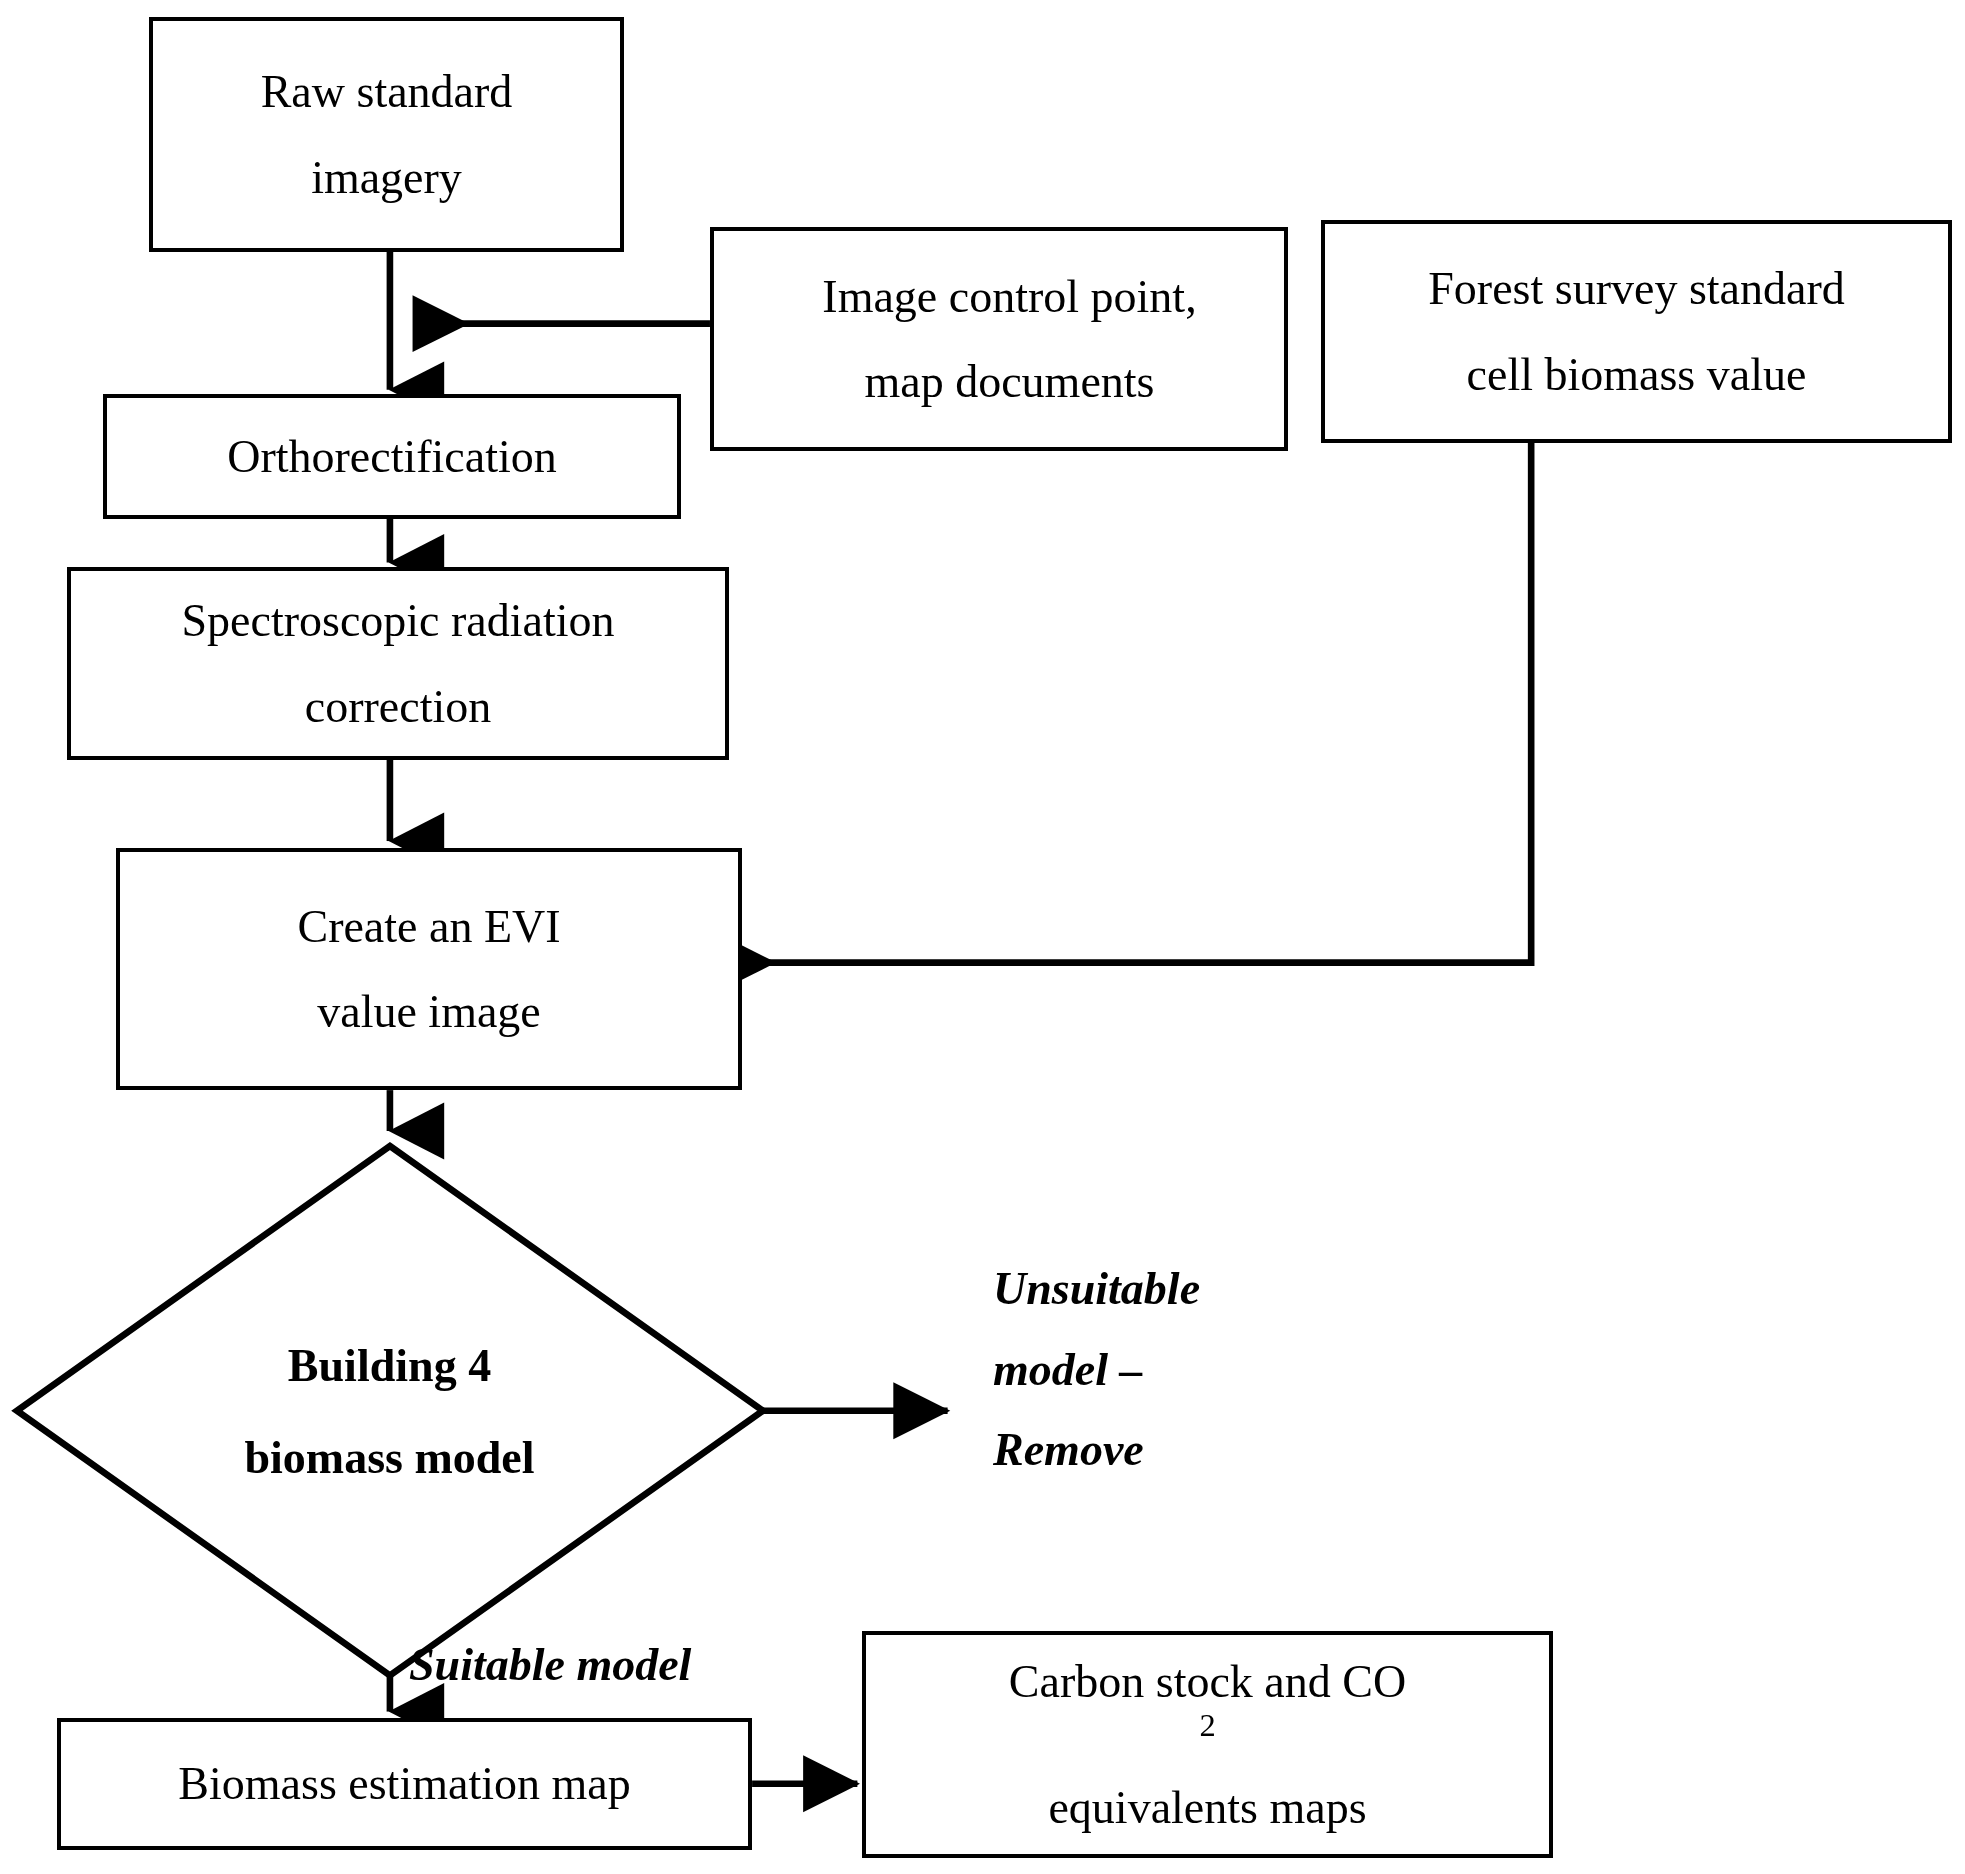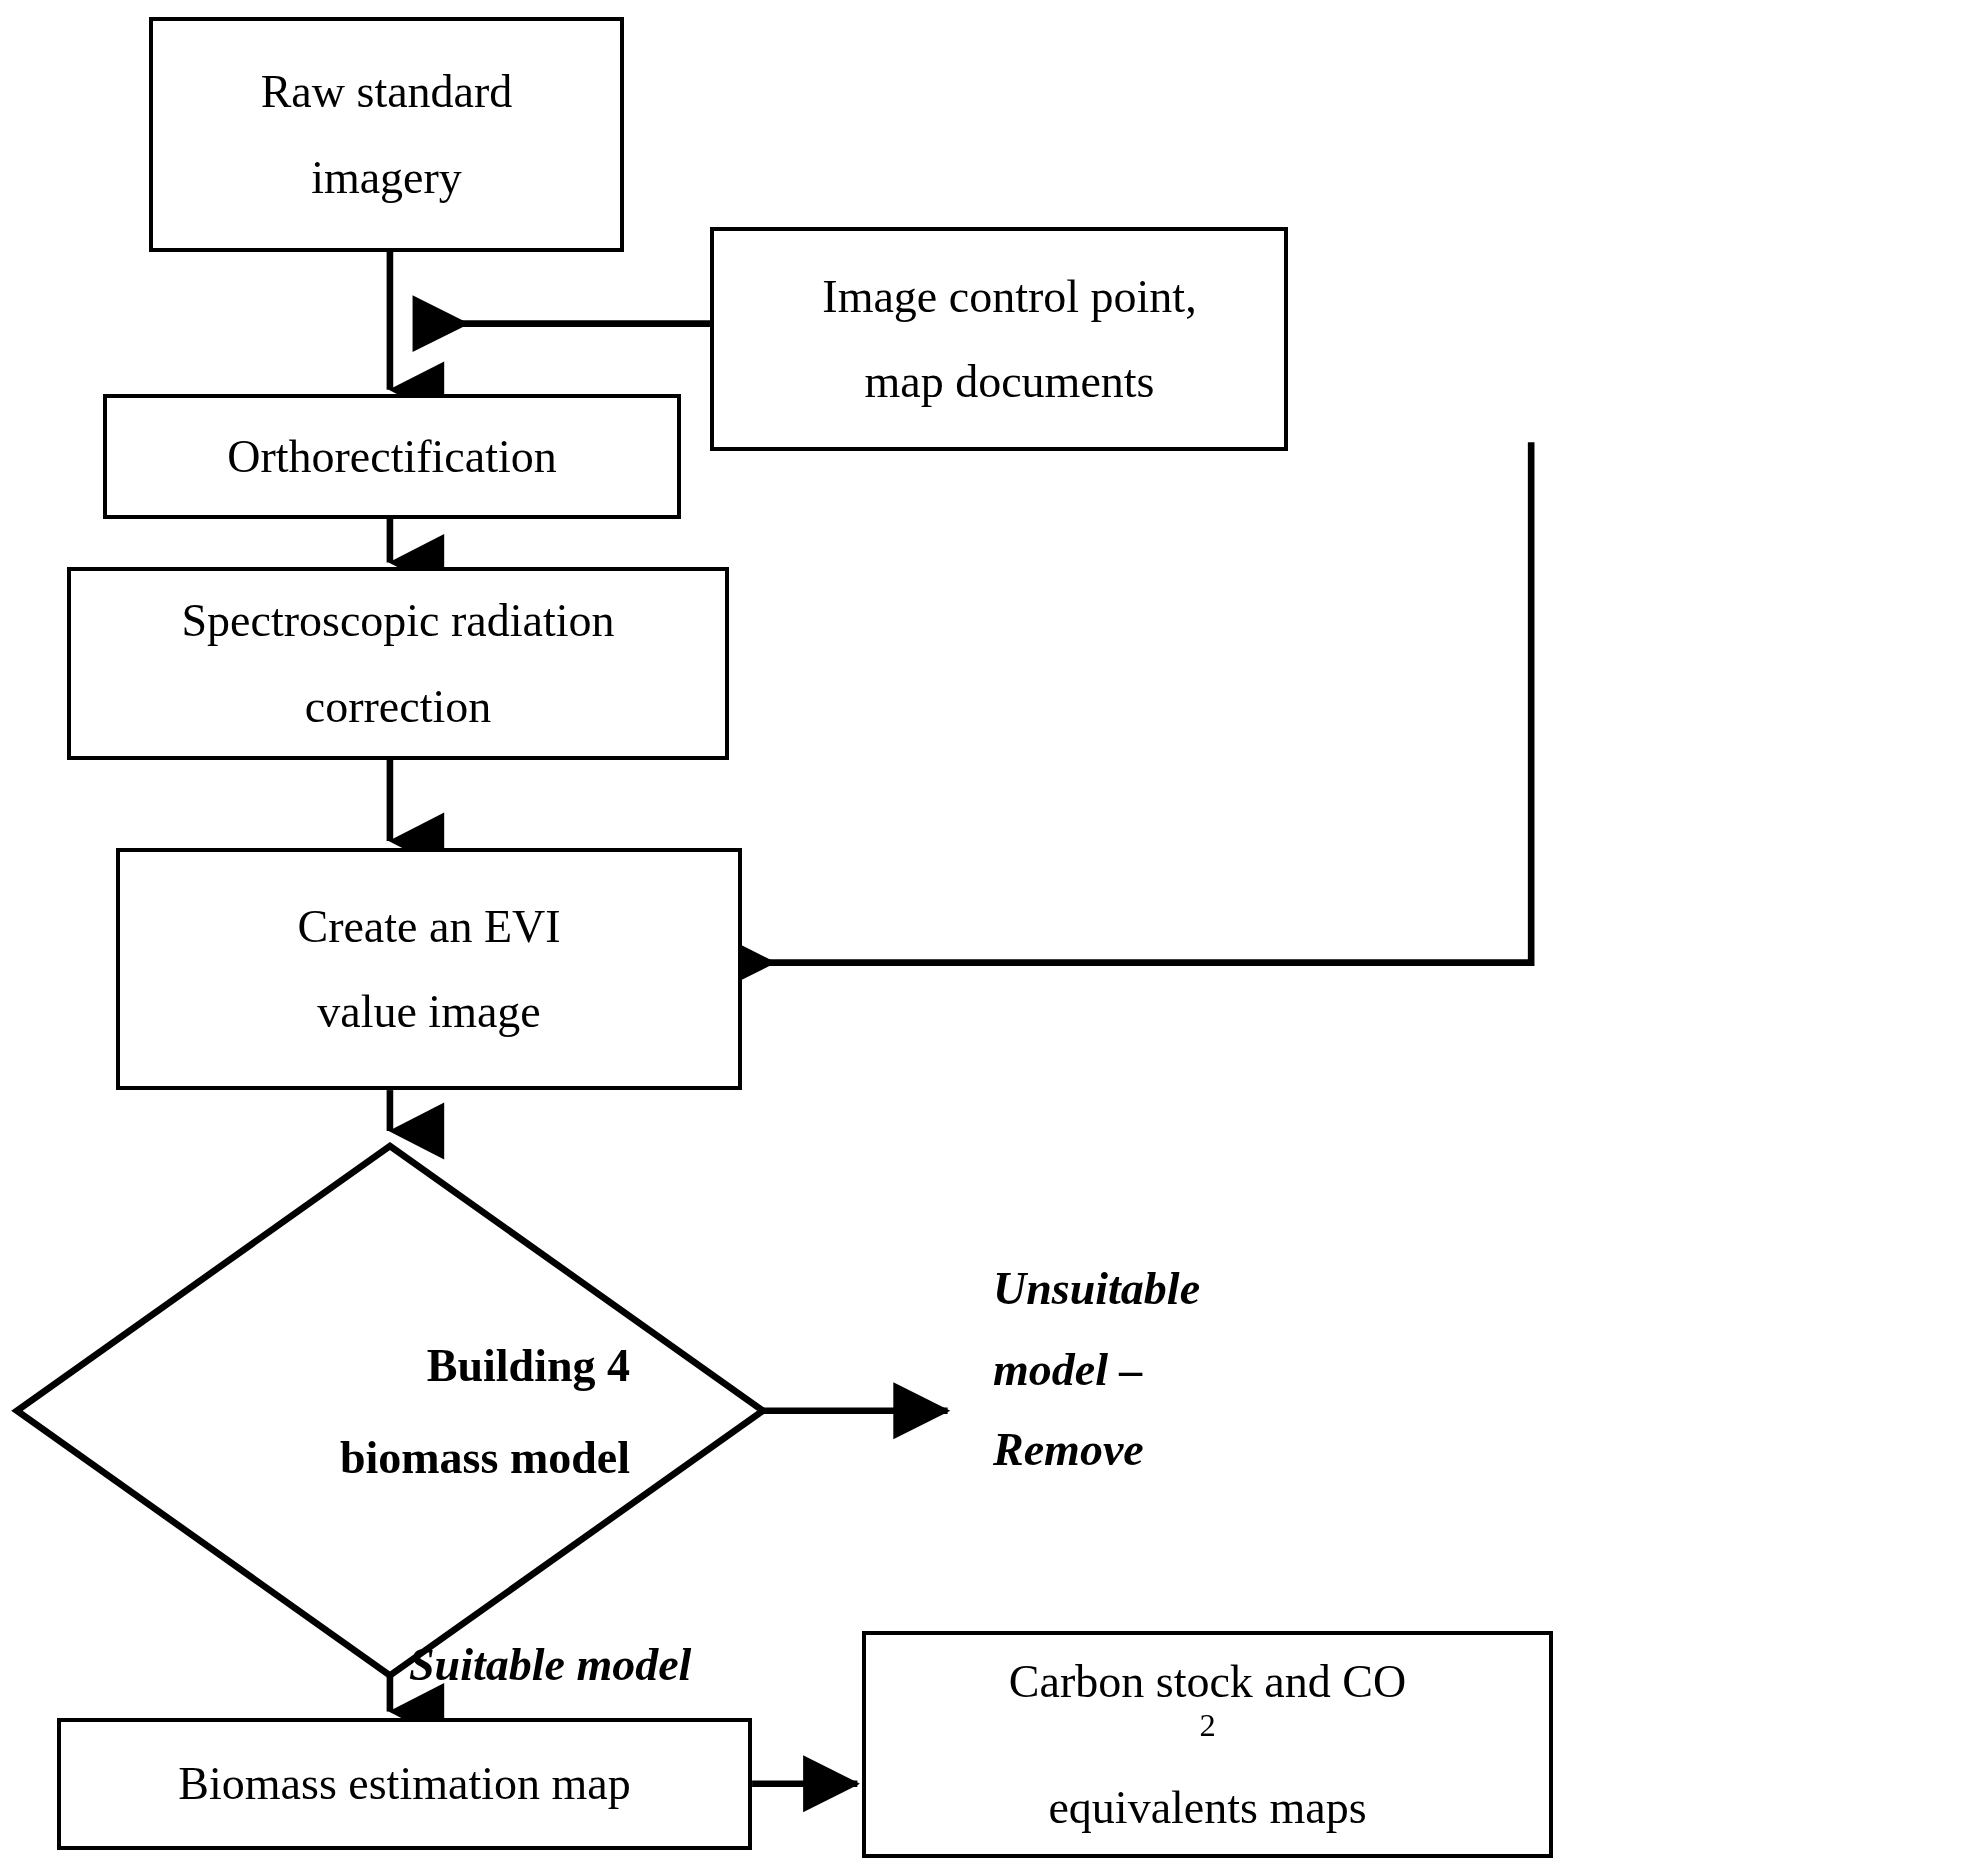--- a/index.html
+++ b/index.html
@@ -66,6 +66,10 @@
     <span>map documents</span>
   </div>
 
+  <div class="node" style="left:1321px; top:220px; width:631px; height:223px;">
+    <span>Forest survey standard</span>
+    <span>cell biomass value</span>
+  </div>
 
   <div class="node" style="left:103px; top:394px; width:578px; height:125px;">
     <span>Orthorectification</span>

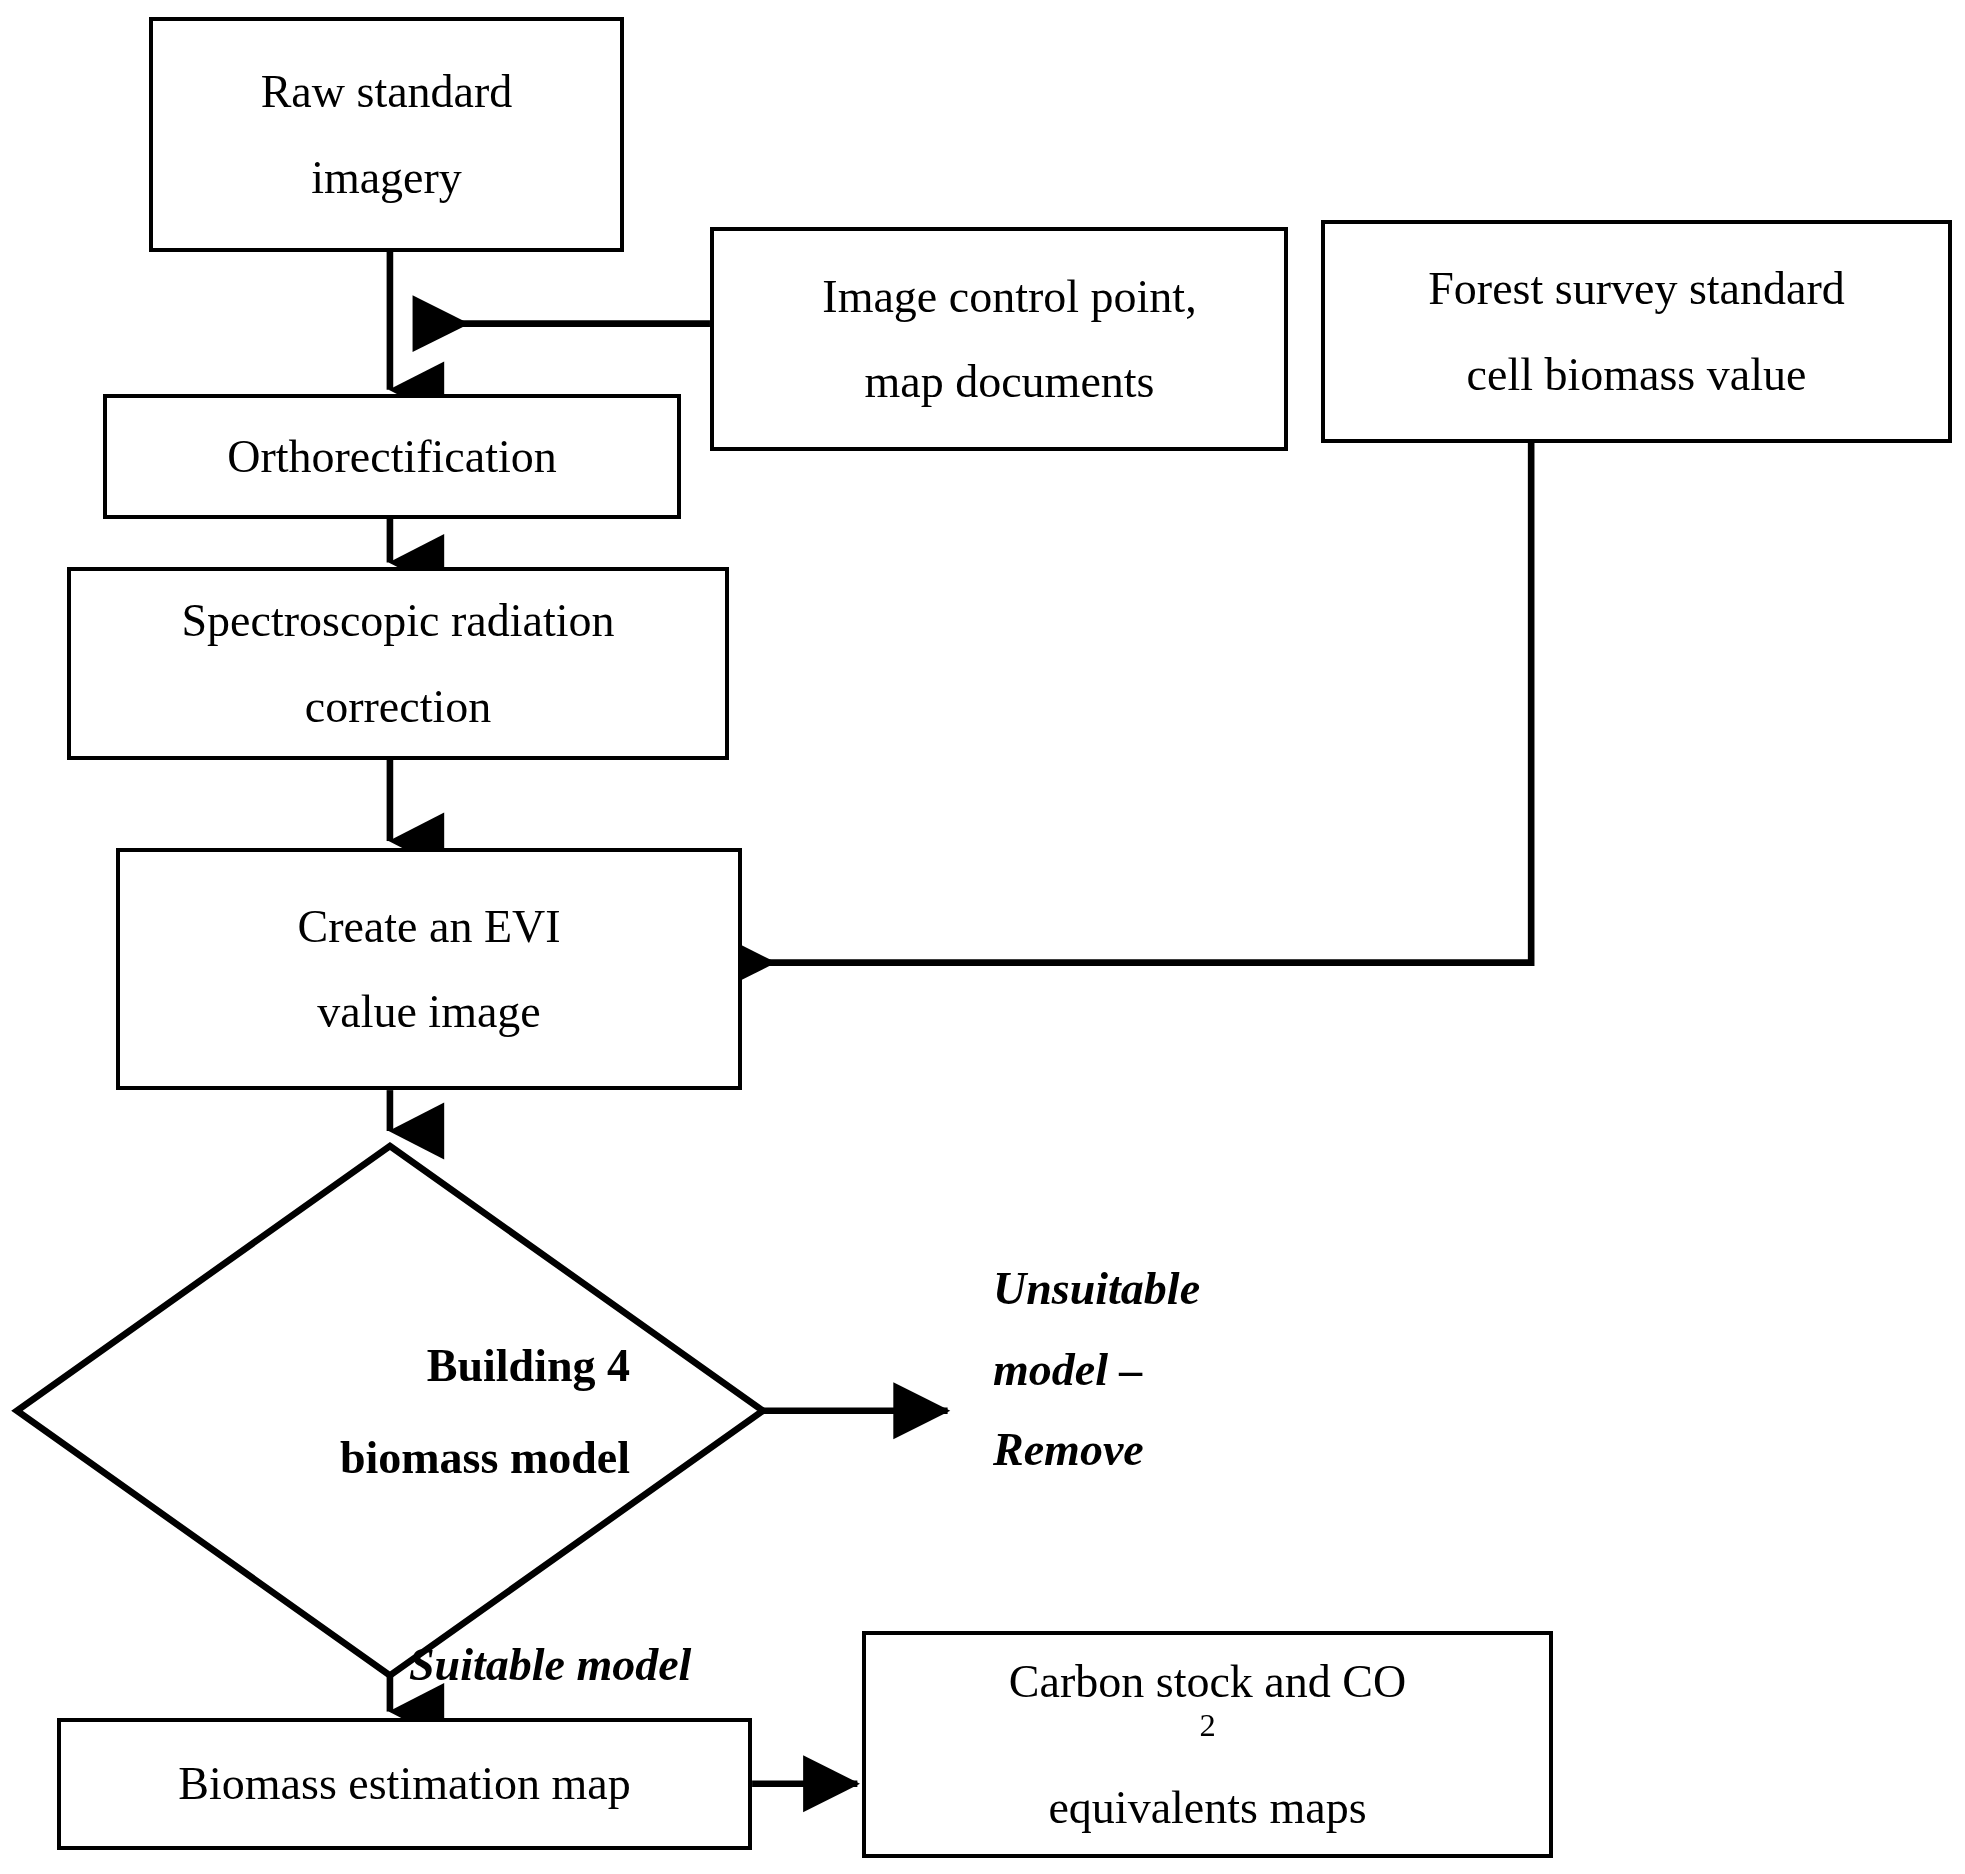--- a/index.html
+++ b/index.html
@@ -11,7 +11,7 @@
         display:flex;flex-direction:column;align-items:center;justify-content:center;
         text-align:center;line-height:1.85;font-size:46px;}
   .node span{display:block;white-space:nowrap;}
-  .diamond-label{position:absolute;display:flex;flex-direction:column;align-items:flex-end;
+  .diamond-label{position:absolute;display:flex;flex-direction:column;align-items:center;
         justify-content:center;text-align:center;font-weight:bold;font-size:46px;line-height:2.0;}
   .edge-label{position:absolute;font-style:italic;font-weight:bold;font-size:46px;line-height:1.75;}
   .edge-label span{display:block;white-space:nowrap;}

